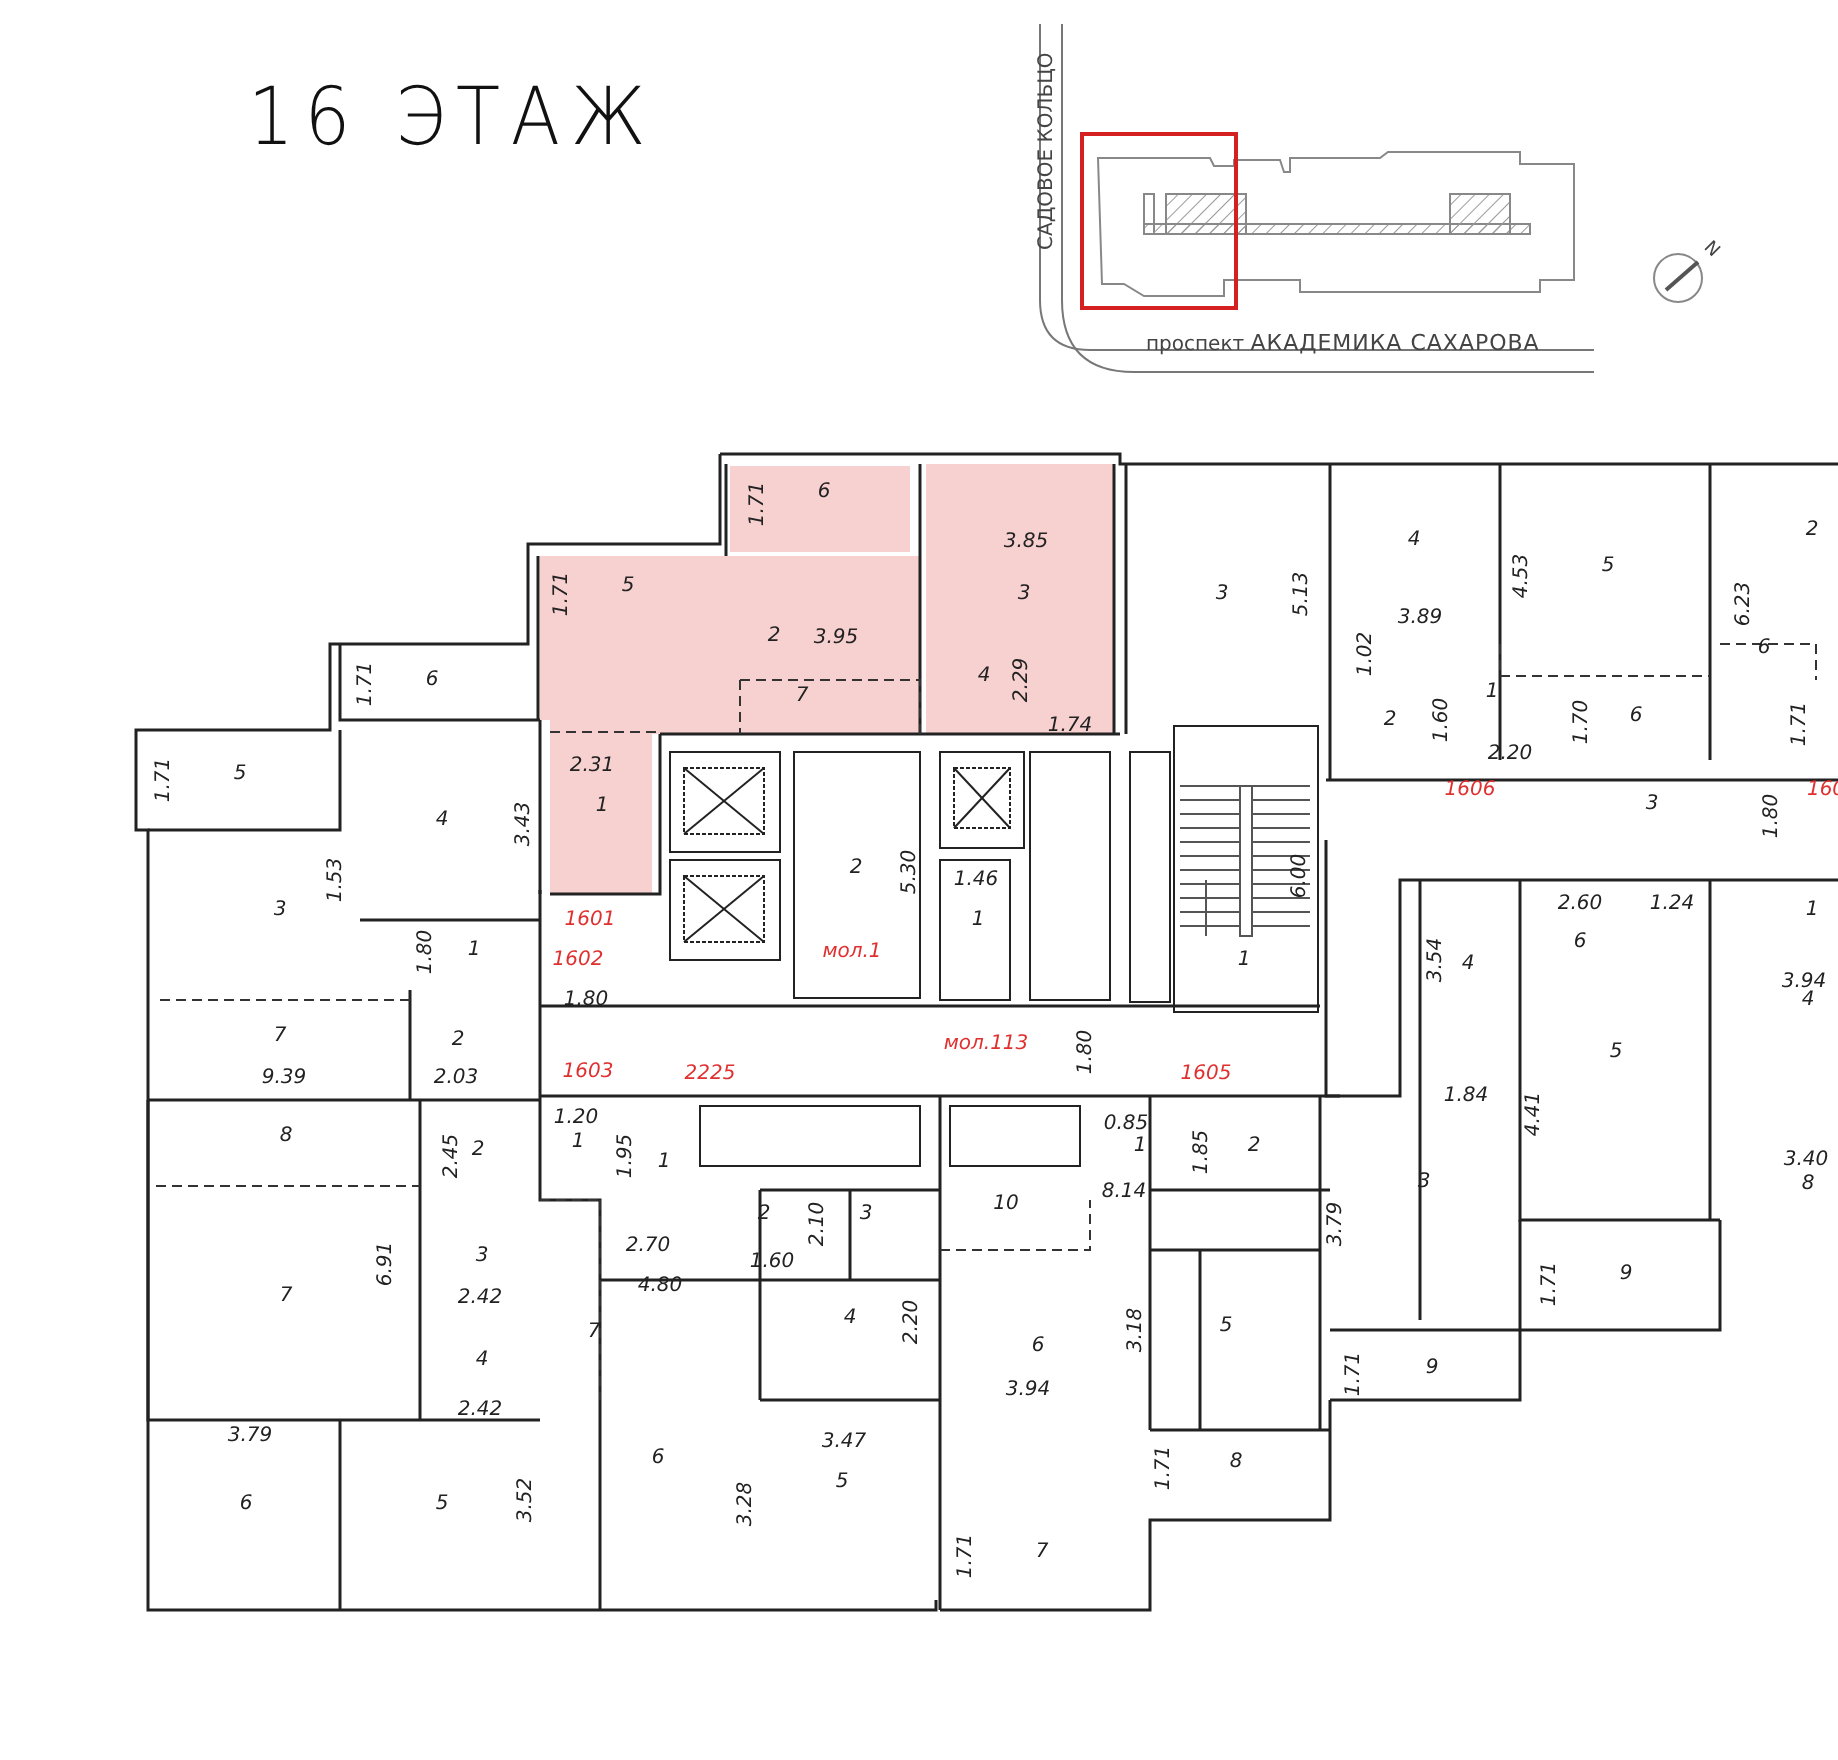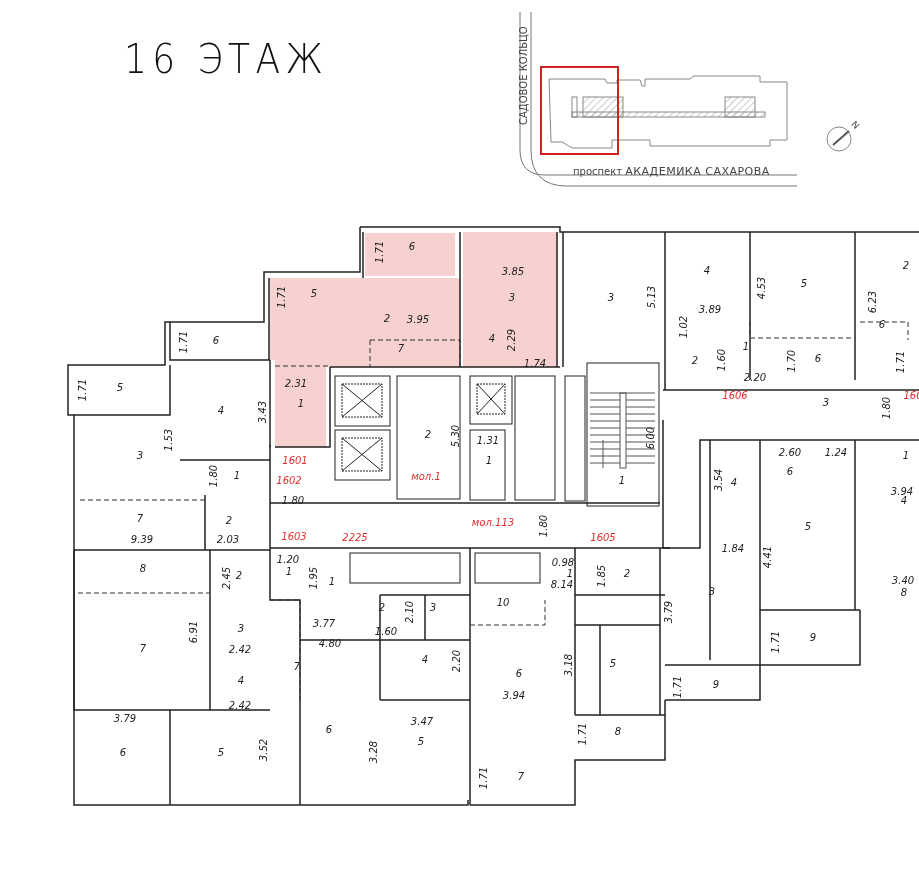--- a/index.html
+++ b/index.html
@@ -175,7 +175,7 @@
     <div class="lbl" style="left: 293px; top: 500px;">1.80</div>
     <div class="lbl" style="left: 428px; top: 434px;">2</div>
     <div class="lbl v" style="left: 455px; top: 436px;">5.30</div>
-    <div class="lbl" style="left: 488px; top: 440px;">1.31</div>
+    <div class="lbl" style="left: 488px; top: 440px;">1.46</div>
     <div class="lbl" style="left: 489px; top: 460px;">1</div>
     <div class="lbl v" style="left: 650px; top: 438px;">6.00</div>
     <div class="lbl" style="left: 622px; top: 480px;">1</div>

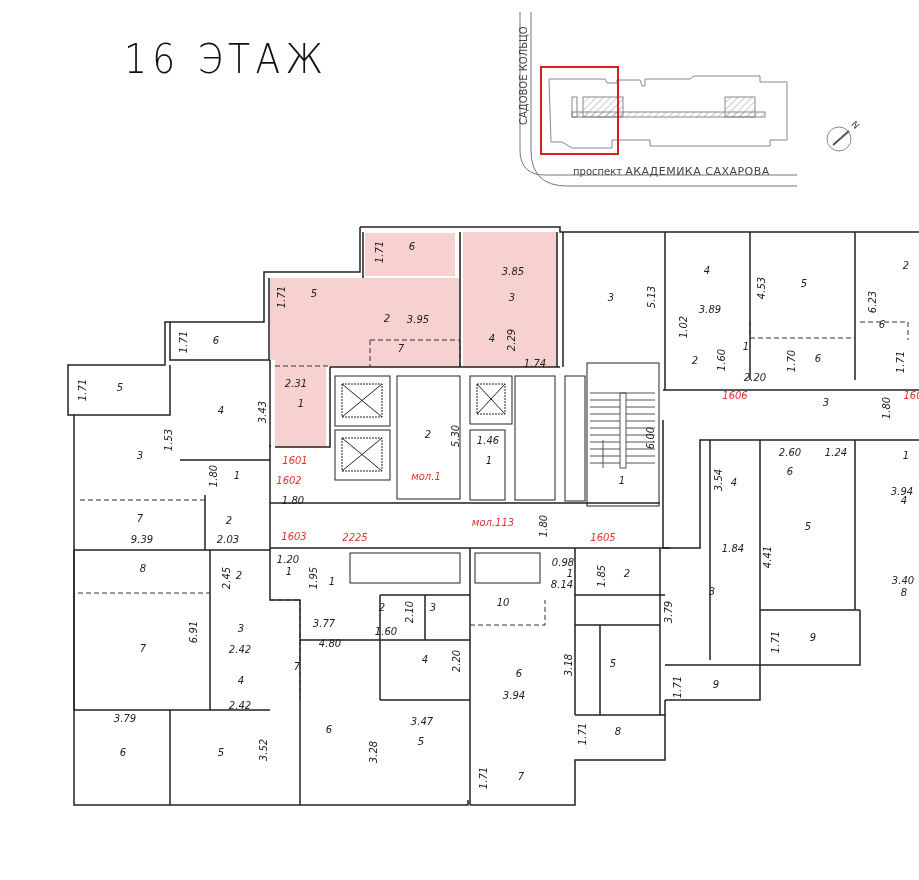--- a/index.html
+++ b/index.html
@@ -248,7 +248,7 @@
     <div class="lbl" style="left: 422px; top: 721px;">3.47</div>
     <div class="lbl" style="left: 421px; top: 741px;">5</div>
     <div class="lbl v" style="left: 373px; top: 752px;">3.28</div>
-    <div class="lbl" style="left: 563px; top: 562px;">0.98</div>
+    <div class="lbl" style="left: 563px; top: 562px;">0.85</div>
     <div class="lbl" style="left: 570px; top: 573px;">1</div>
     <div class="lbl v" style="left: 601px; top: 576px;">1.85</div>
     <div class="lbl" style="left: 627px; top: 573px;">2</div>

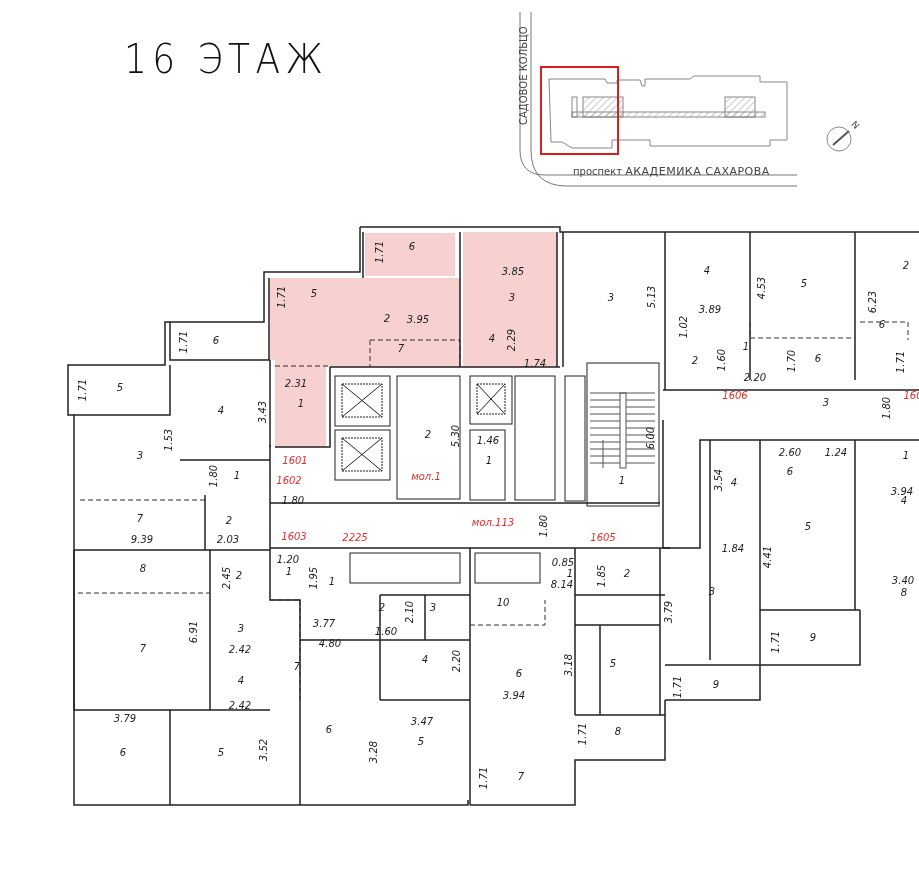--- a/index.html
+++ b/index.html
@@ -253,7 +253,7 @@
     <div class="lbl v" style="left: 601px; top: 576px;">1.85</div>
     <div class="lbl" style="left: 627px; top: 573px;">2</div>
     <div class="lbl" style="left: 503px; top: 602px;">10</div>
-    <div class="lbl" style="left: 562px; top: 584px;">8.14</div>
+    <div class="lbl" style="left: 562px; top: 596px;">8.14</div>
     <div class="lbl" style="left: 613px; top: 663px;">5</div>
     <div class="lbl v" style="left: 568px; top: 665px;">3.18</div>
     <div class="lbl" style="left: 519px; top: 673px;">6</div>

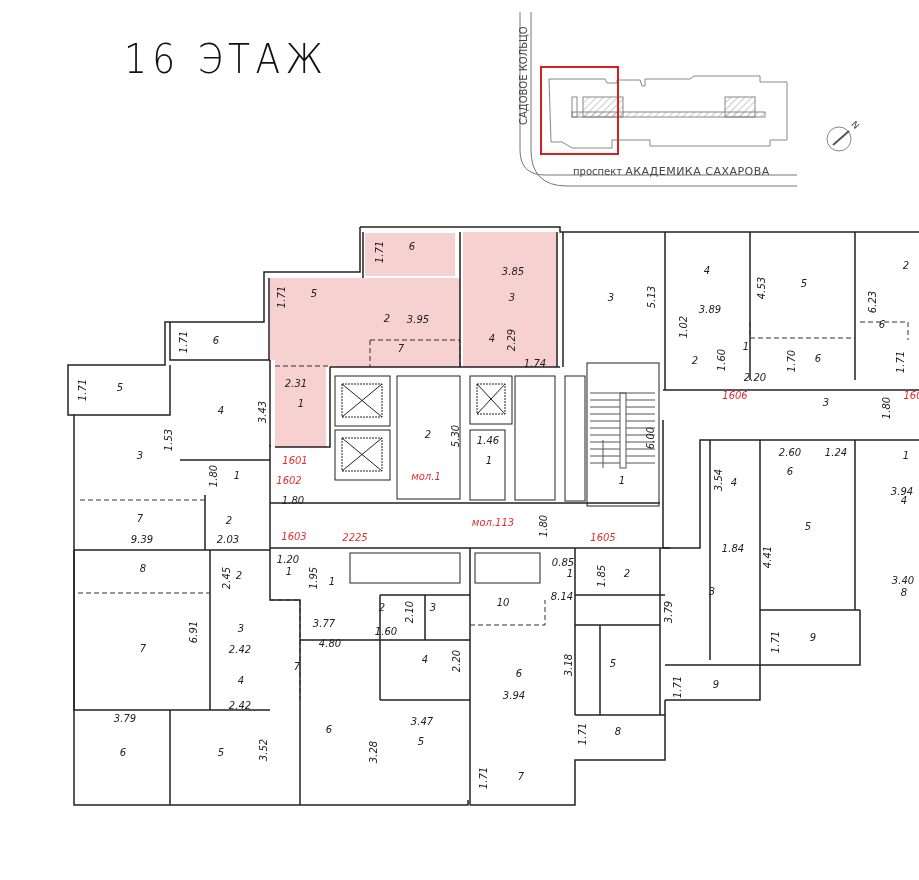--- a/index.html
+++ b/index.html
@@ -238,7 +238,7 @@
     <div class="lbl" style="left: 382px; top: 607px;">2</div>
     <div class="lbl v" style="left: 409px; top: 612px;">2.10</div>
     <div class="lbl" style="left: 433px; top: 607px;">3</div>
-    <div class="lbl" style="left: 324px; top: 623px;">3.77</div>
+    <div class="lbl" style="left: 324px; top: 623px;">2.70</div>
     <div class="lbl" style="left: 386px; top: 631px;">1.60</div>
     <div class="lbl" style="left: 330px; top: 643px;">4.80</div>
     <div class="lbl" style="left: 425px; top: 659px;">4</div>

